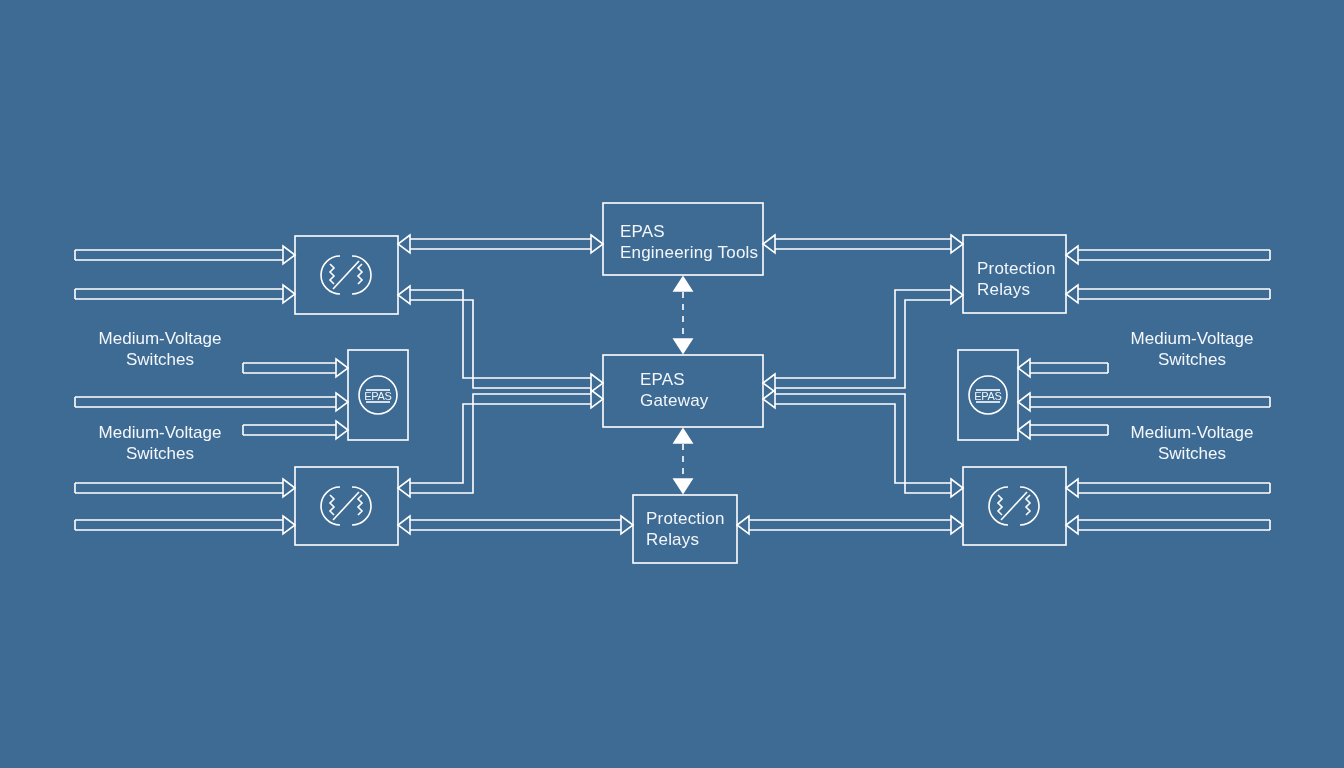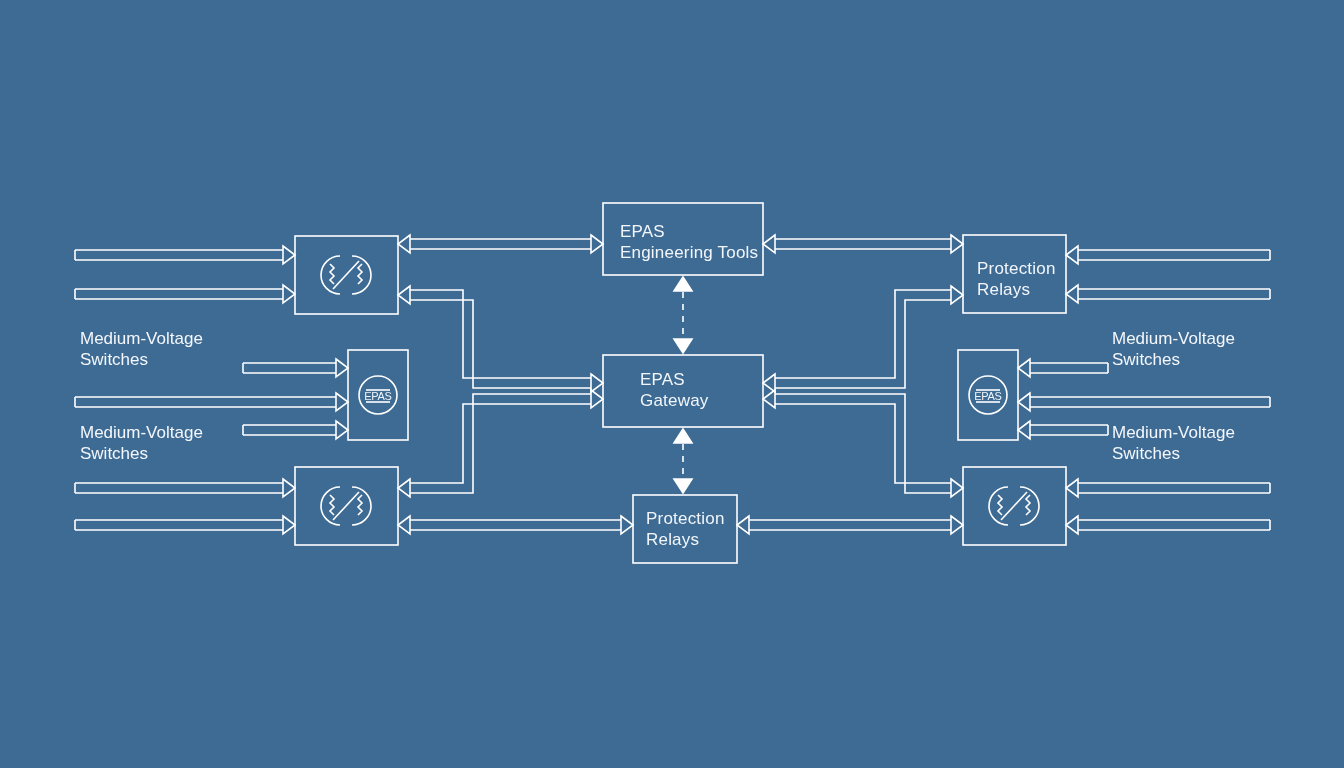--- a/index.html
+++ b/index.html
@@ -25,7 +25,7 @@
     color:#f4f7fb;
     font-size:17px;
     line-height:21px;
-    text-align:left;
+    text-align:center;
     white-space:pre-line;
     pointer-events:none;
   }

